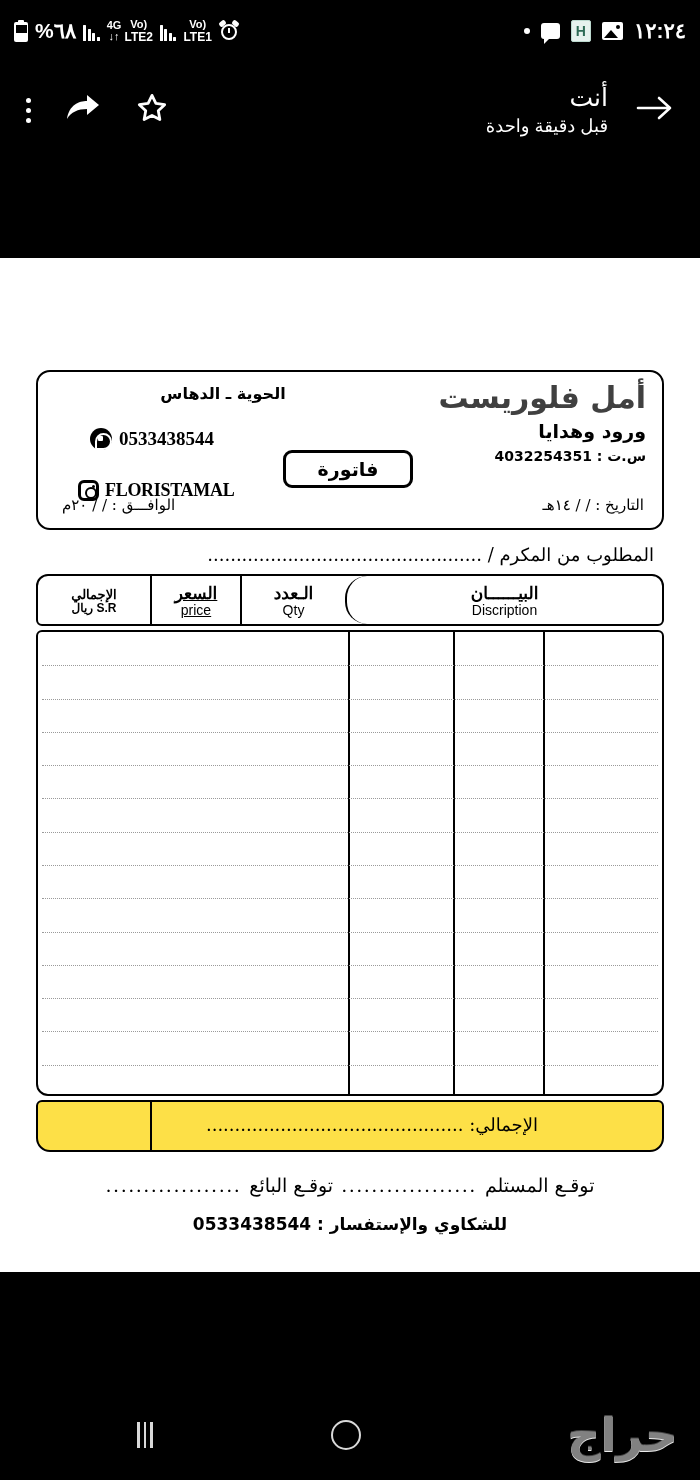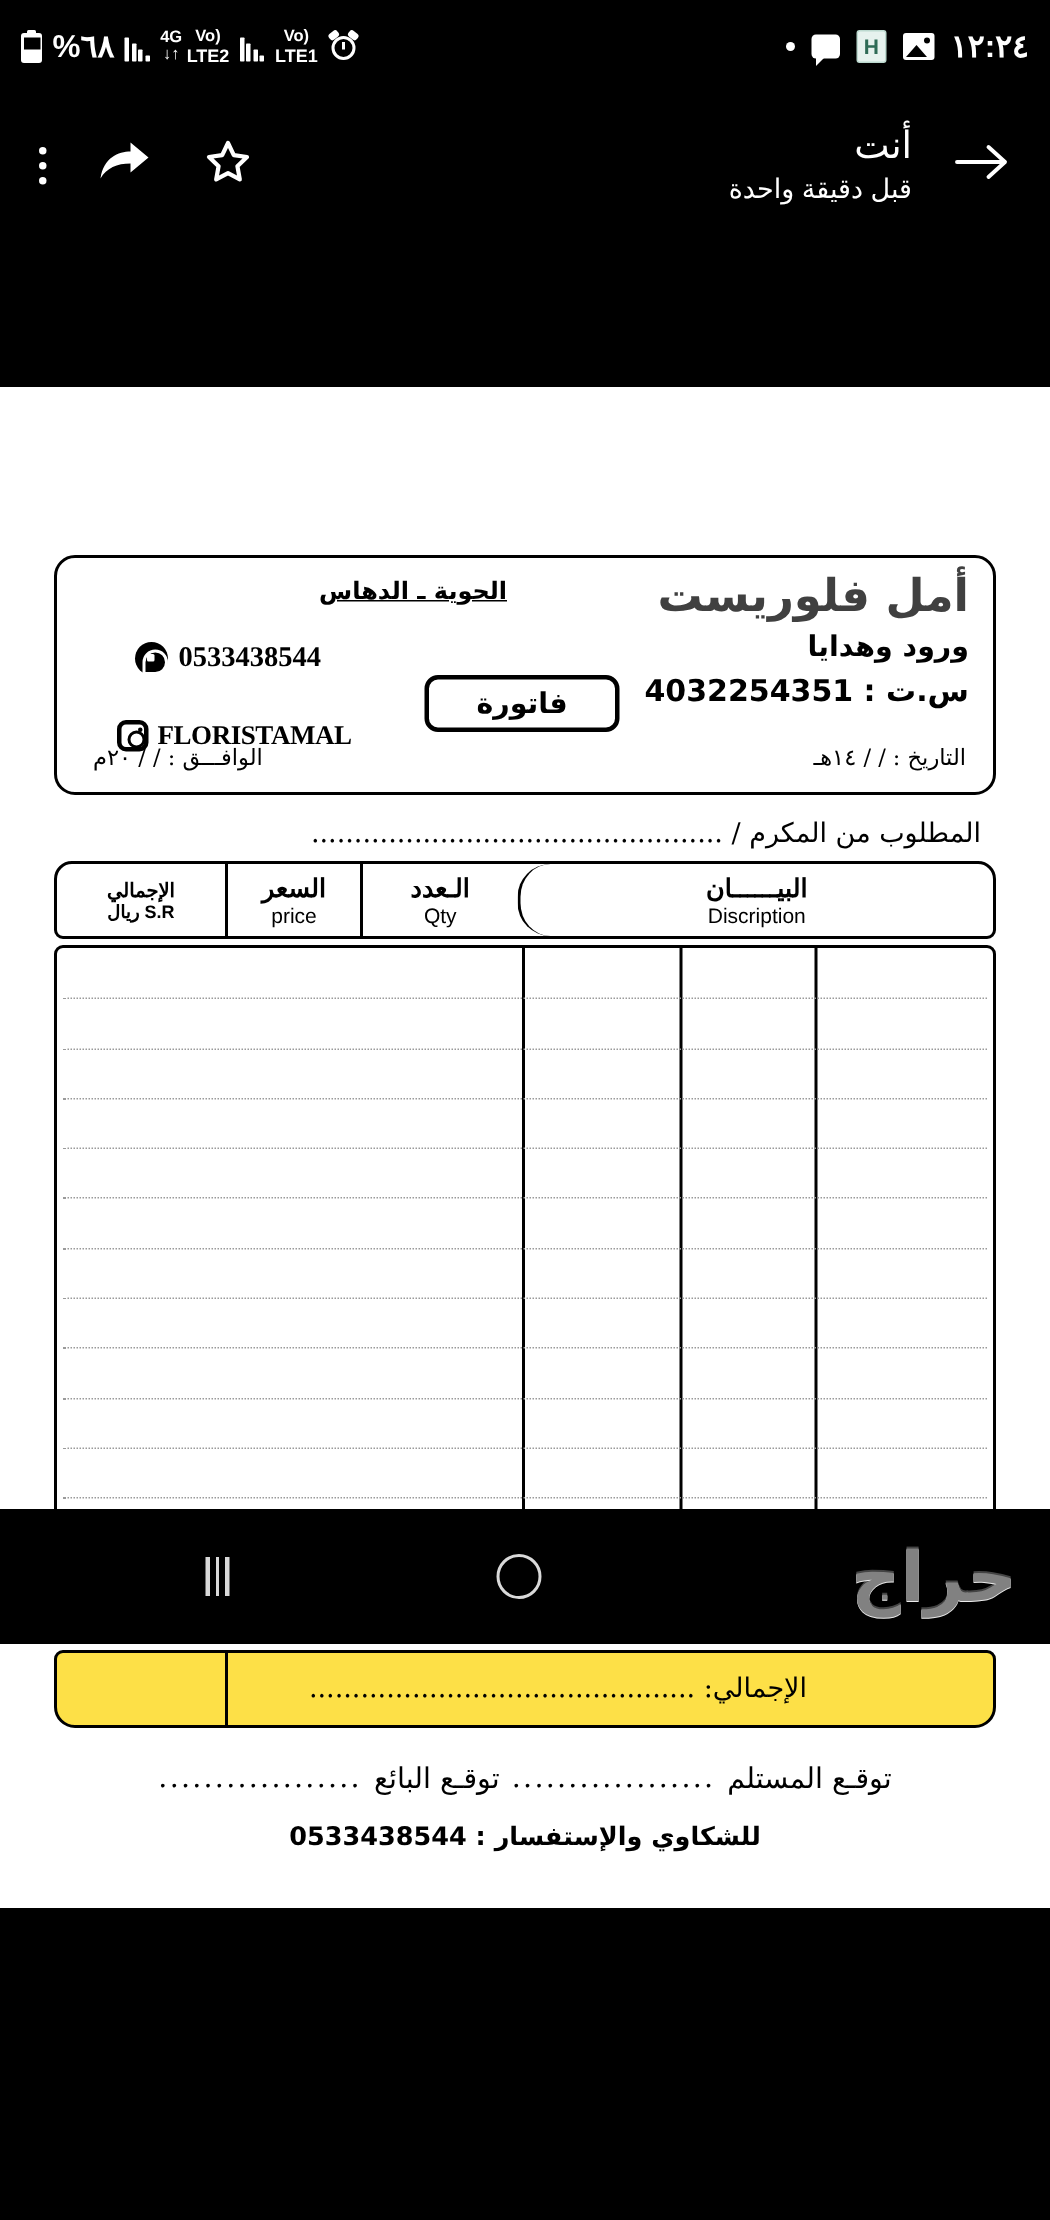--- a/index.html
+++ b/index.html
@@ -9,7 +9,7 @@
     font-family:"Liberation Sans", sans-serif;
     overflow:hidden;
   }
-  #screen { position:relative; width:700px; height:1096px; background:#000;padding-left:40px; }
+  #screen { position:relative; width:700px; height:1480px; background:#000;padding-left:40px; }
 
   
   .statusbar {

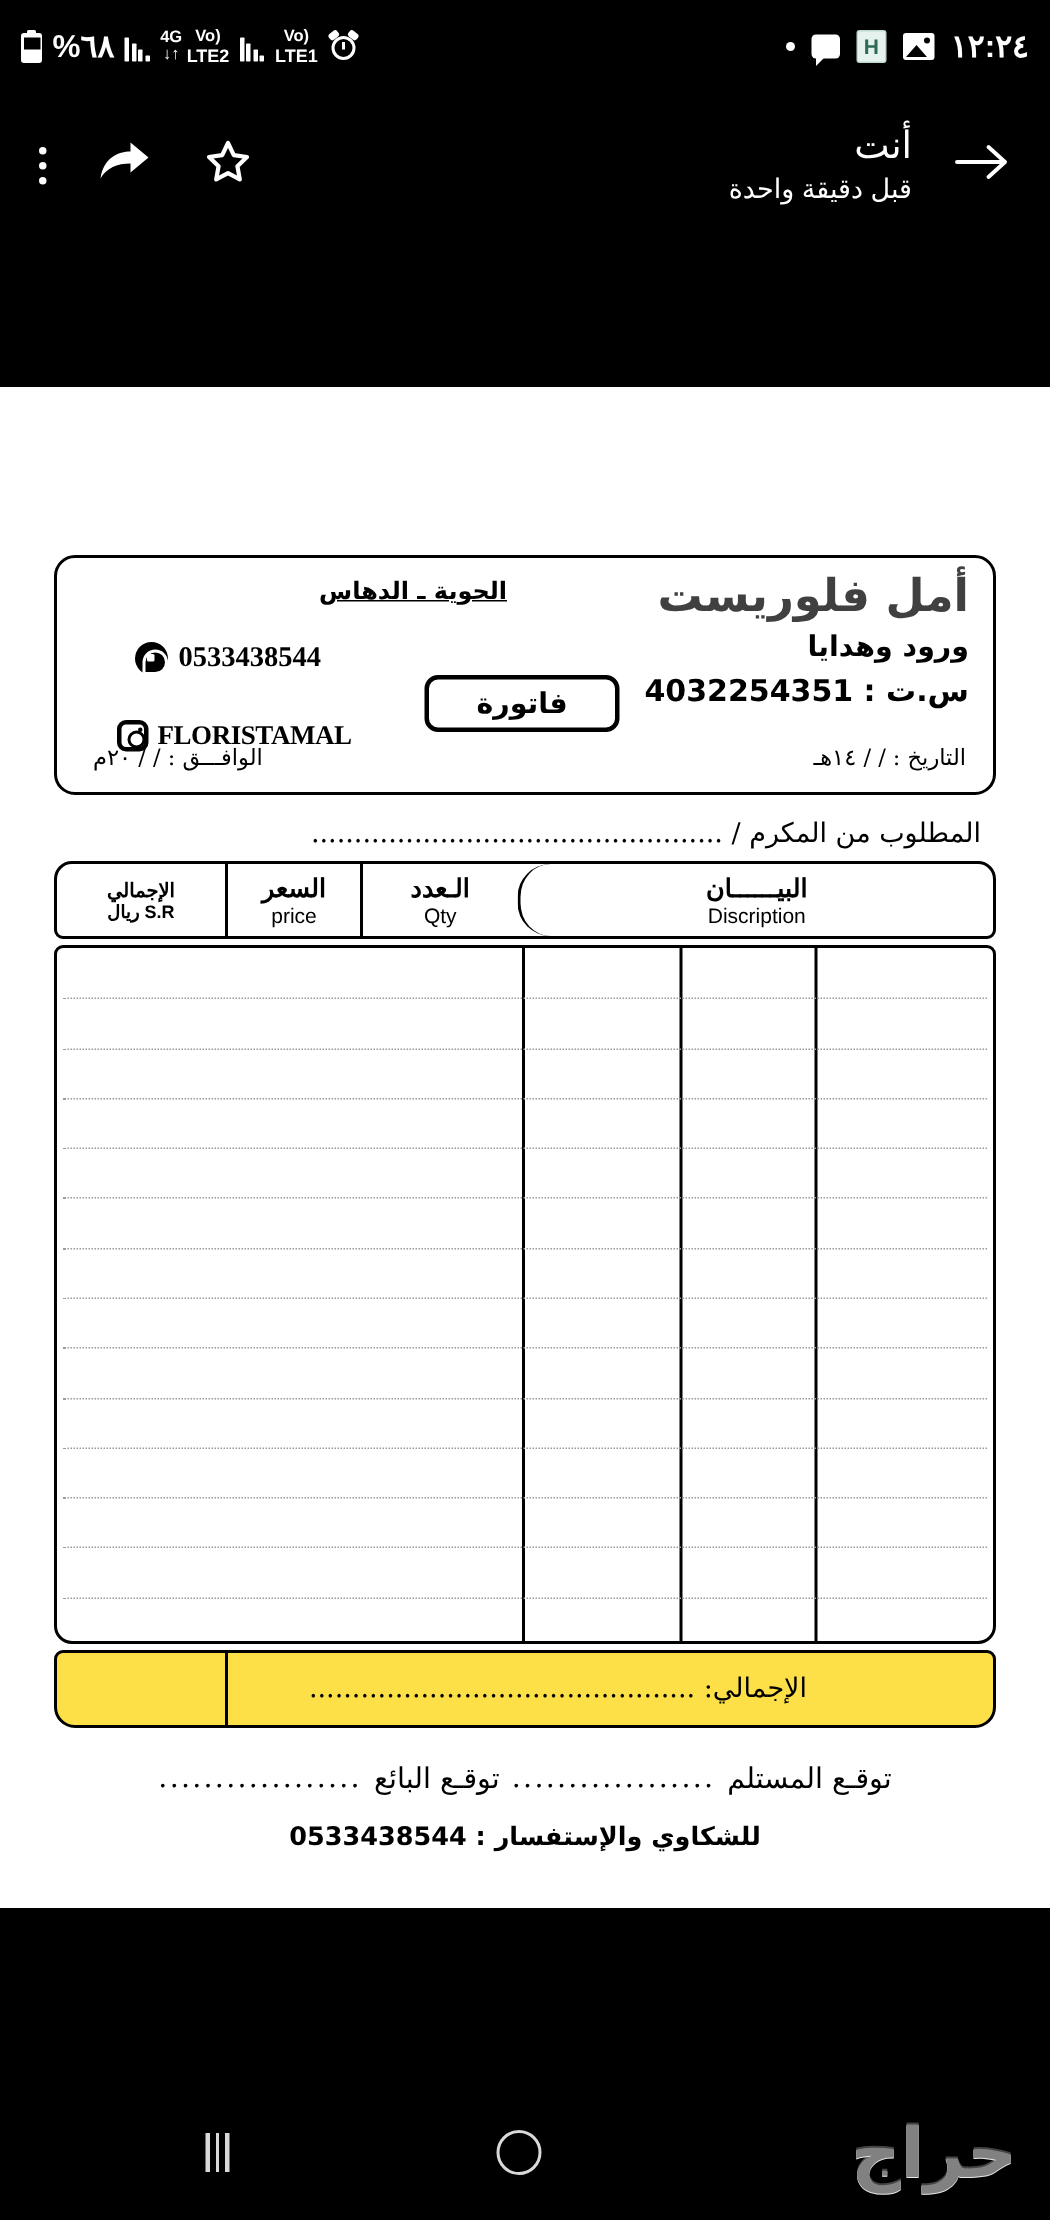--- a/index.html
+++ b/index.html
@@ -97,8 +97,8 @@
   .ih-brand .bsub  { font-family:"DejaVu Sans", sans-serif; font-size:19px; font-weight:700; margin-top:5px; }
   .ih-brand .bcr   { font-family:"DejaVu Sans", sans-serif; font-size:20px; font-weight:700; margin-top:6px; direction:rtl; }
 
-  .ih-addr { position:absolute; left:70px; top:12px; width:230px; 
-             font-family:"DejaVu Sans", sans-serif; font-size:16px; font-weight:700; direction:rtl;text-decoration:underline; }
+  .ih-addr { position:absolute; left:70px; top:12px; width:230px; text-align:center;
+             font-family:"DejaVu Sans", sans-serif; font-size:16px; font-weight:700; direction:rtl; }
   .ih-wa  { position:absolute; left:52px; top:56px; display:flex; align-items:center; gap:7px; }
   .ih-ig  { position:absolute; left:40px; top:108px; display:flex; align-items:center; gap:6px; }
   .ih-wa .num { font-family:"Liberation Serif", serif; font-size:19px; font-weight:700; }

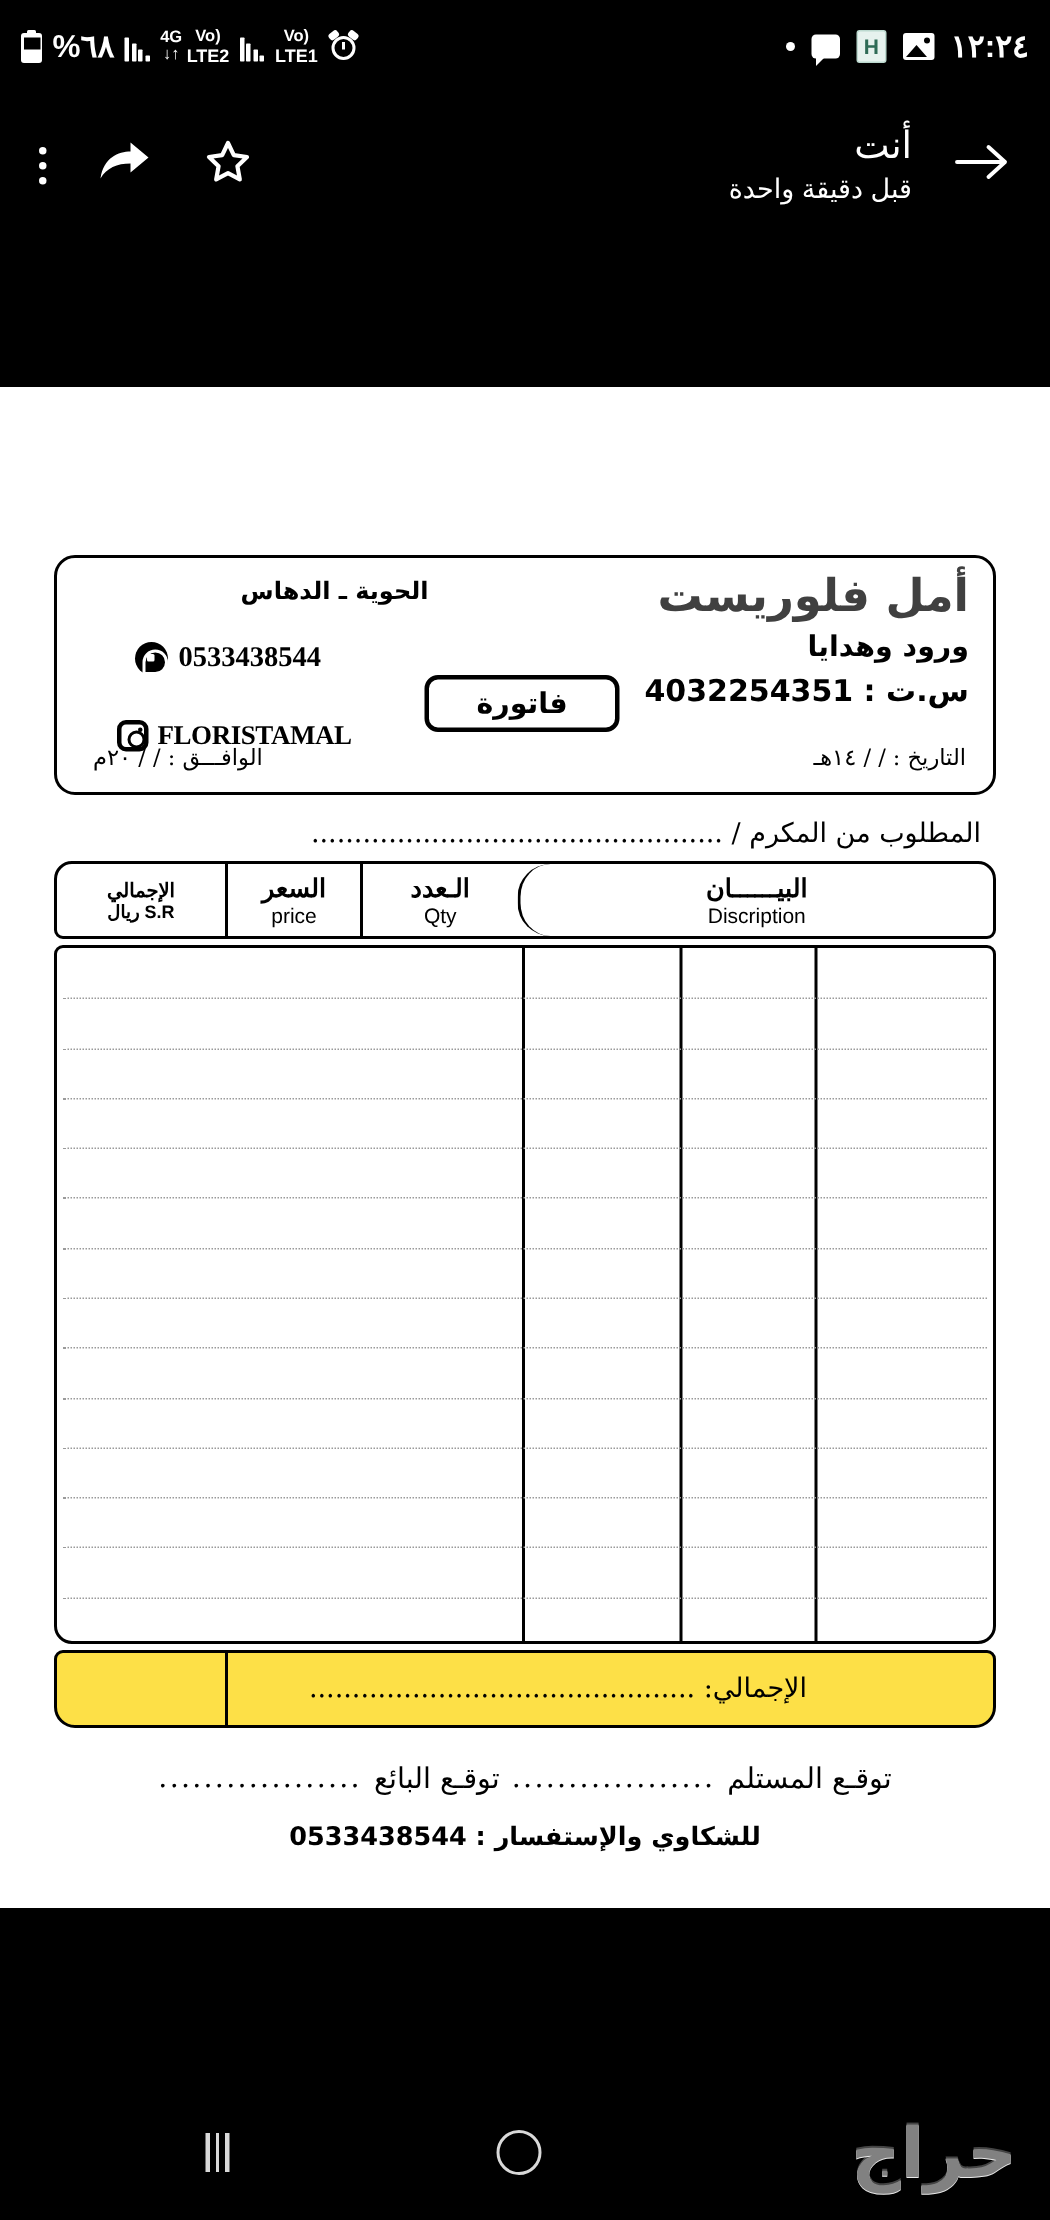--- a/index.html
+++ b/index.html
@@ -95,7 +95,7 @@
   .ih-brand { position:absolute; right:16px; top:8px; text-align:right; }
   .ih-brand .bname { font-family:"DejaVu Sans", sans-serif; font-size:30px; font-weight:700; letter-spacing:-0.5px; color:#404040; }
   .ih-brand .bsub  { font-family:"DejaVu Sans", sans-serif; font-size:19px; font-weight:700; margin-top:5px; }
-  .ih-brand .bcr   { font-family:"DejaVu Sans", sans-serif; font-size:20px; font-weight:700; margin-top:6px; direction:rtl; }
+  .ih-brand .bcr   { font-family:"DejaVu Sans", sans-serif; font-size:14px; font-weight:700; margin-top:6px; direction:rtl; }
 
   .ih-addr { position:absolute; left:70px; top:12px; width:230px; text-align:center;
              font-family:"DejaVu Sans", sans-serif; font-size:16px; font-weight:700; direction:rtl; }

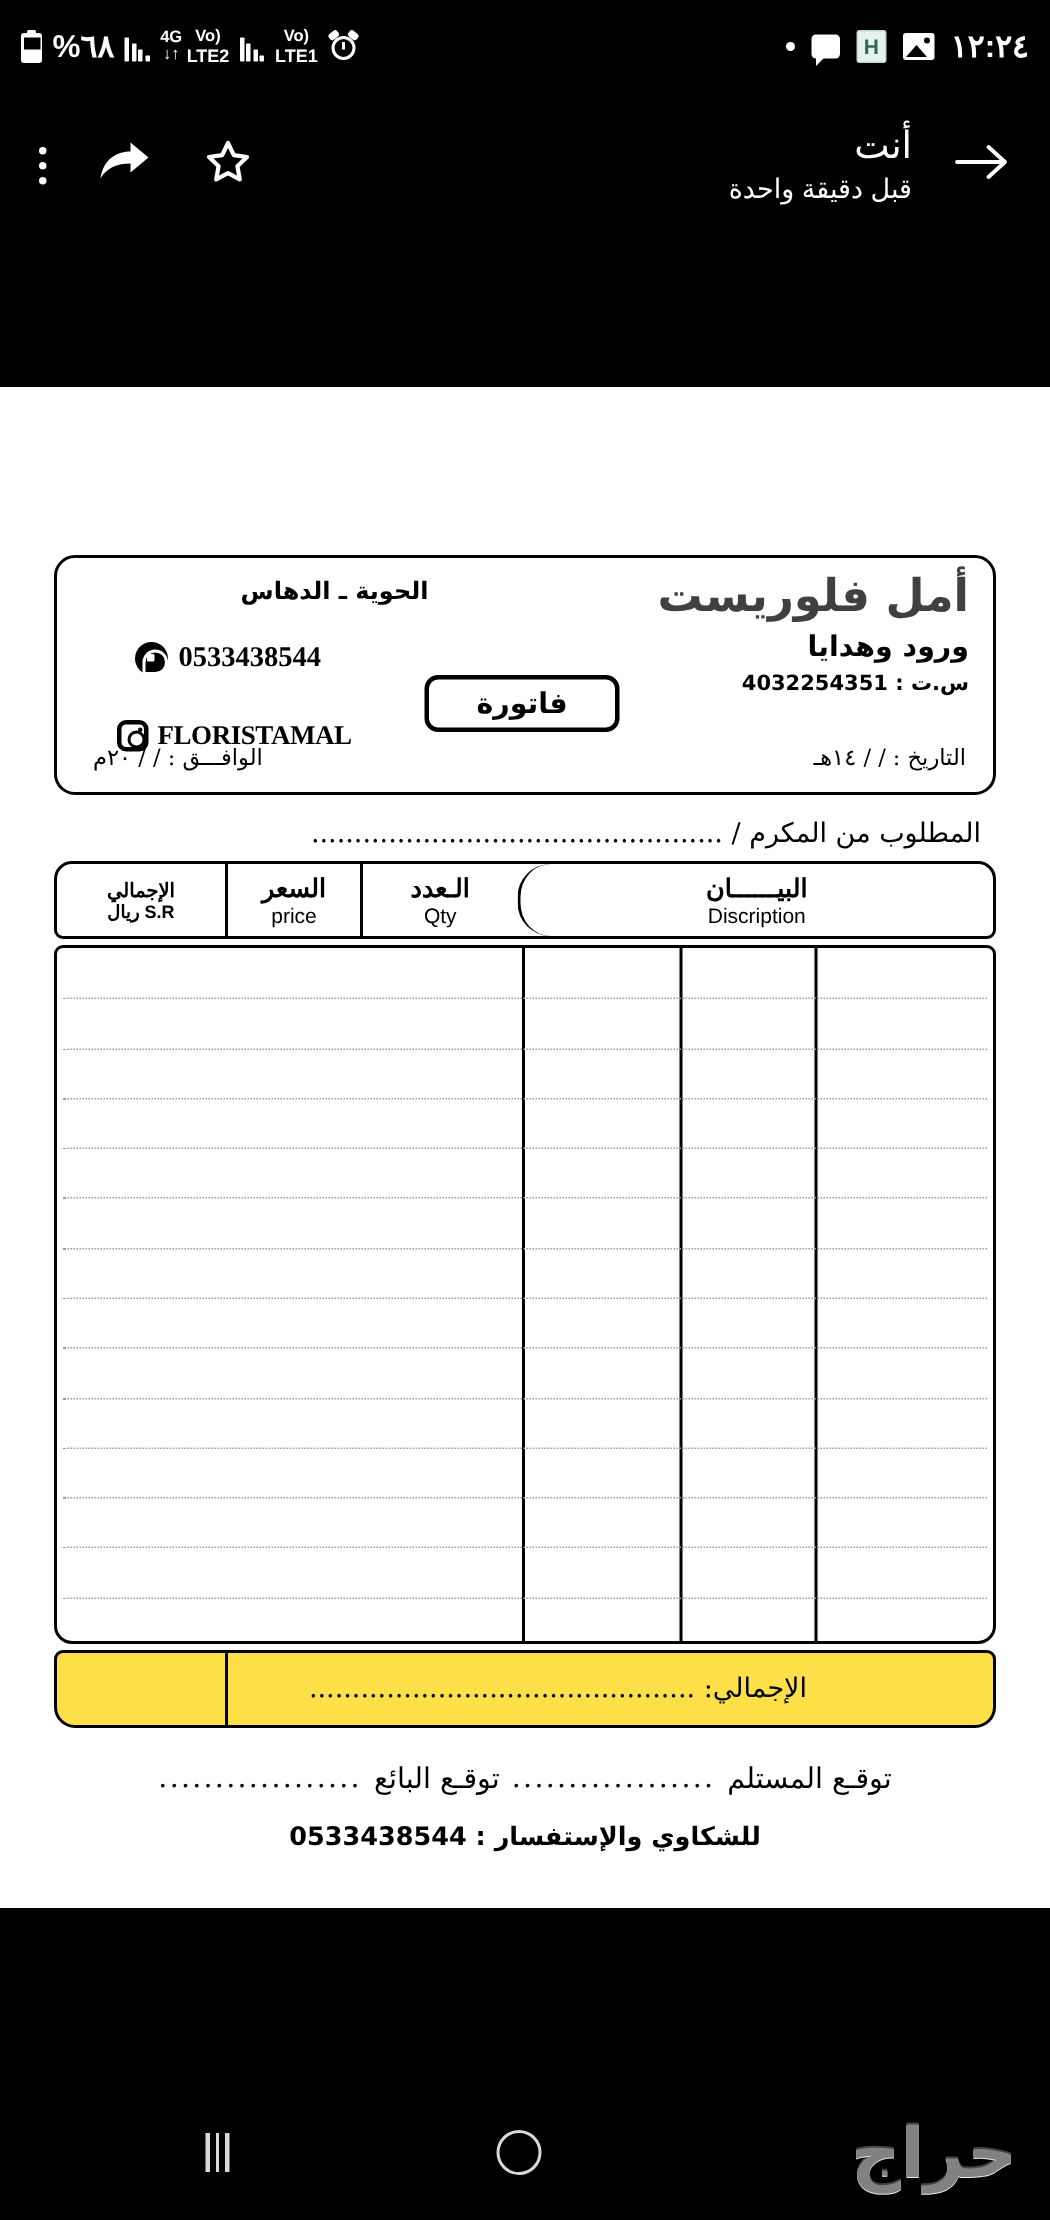--- a/index.html
+++ b/index.html
@@ -142,7 +142,7 @@
   .th .en { font-family:"Liberation Sans", sans-serif; font-size:14px; }
   .th-desc  { flex:1; border-left:2.2px solid #000;border-radius:22px; }
   .th-qty   { width:105px; border-left:2.2px solid #000; }
-  .th-price { width:90px;  border-left:2.2px solid #000; }
+  .th-price { width:90px;  border-left:2.2px solid #000;text-decoration:underline; }
   .th-total { width:112px; }
   .th-total .ar { font-size:13px; }
   .th-total .en { font-size:12px; font-weight:700; direction:rtl; }

